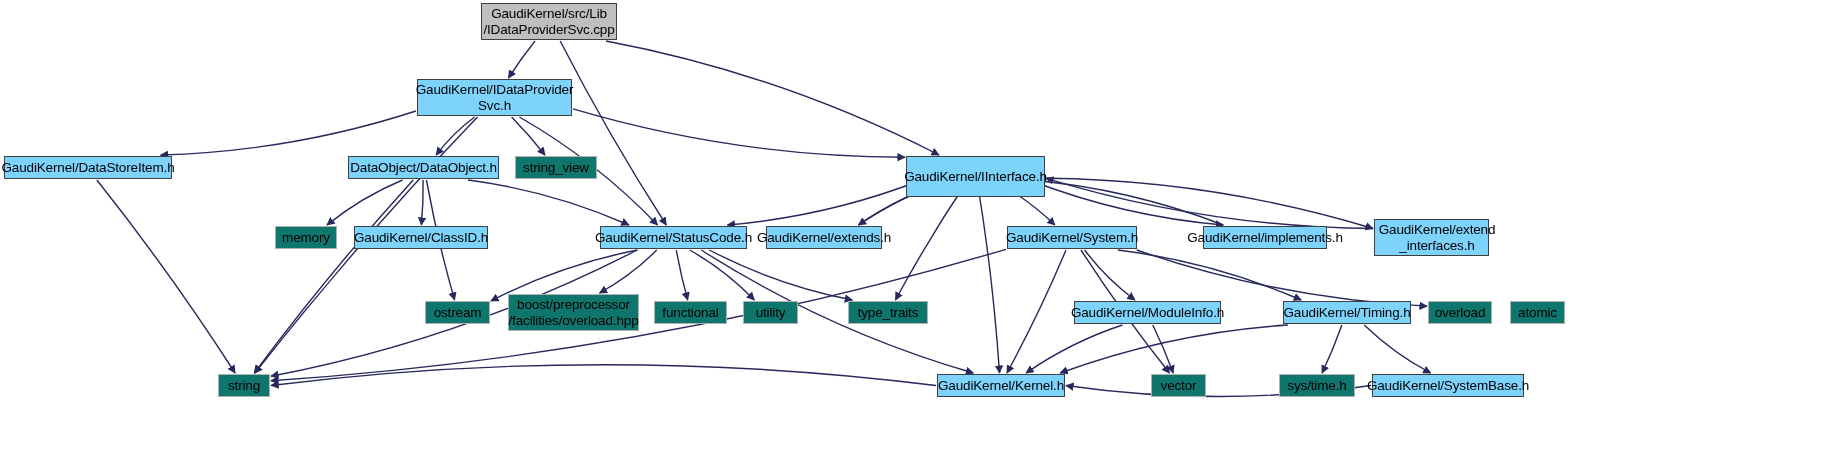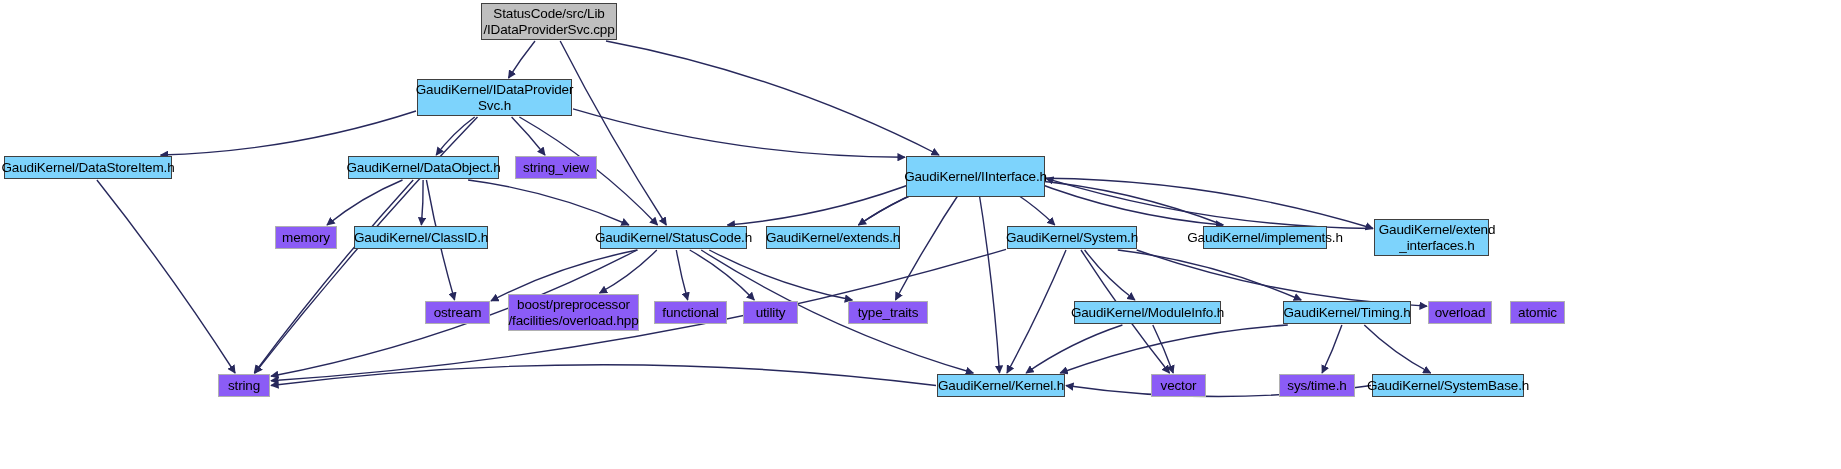--- a/index.html
+++ b/index.html
@@ -72,7 +72,7 @@
       </g>
   </svg>
   <div id="node-layer">
-      <div class="node root" style="left: 481px; top: 3px; width: 136px; height: 37px;"><span>StatusCode/src/Lib
+      <div class="node root" style="left: 481px; top: 3px; width: 136px; height: 37px;"><span>GaudiKernel/src/Lib
 /IDataProviderSvc.cpp</span></div>
       <div class="node" style="left: 417px; top: 79px; width: 155px; height: 37px;"><span>GaudiKernel/IDataProvider
 Svc.h</span></div>

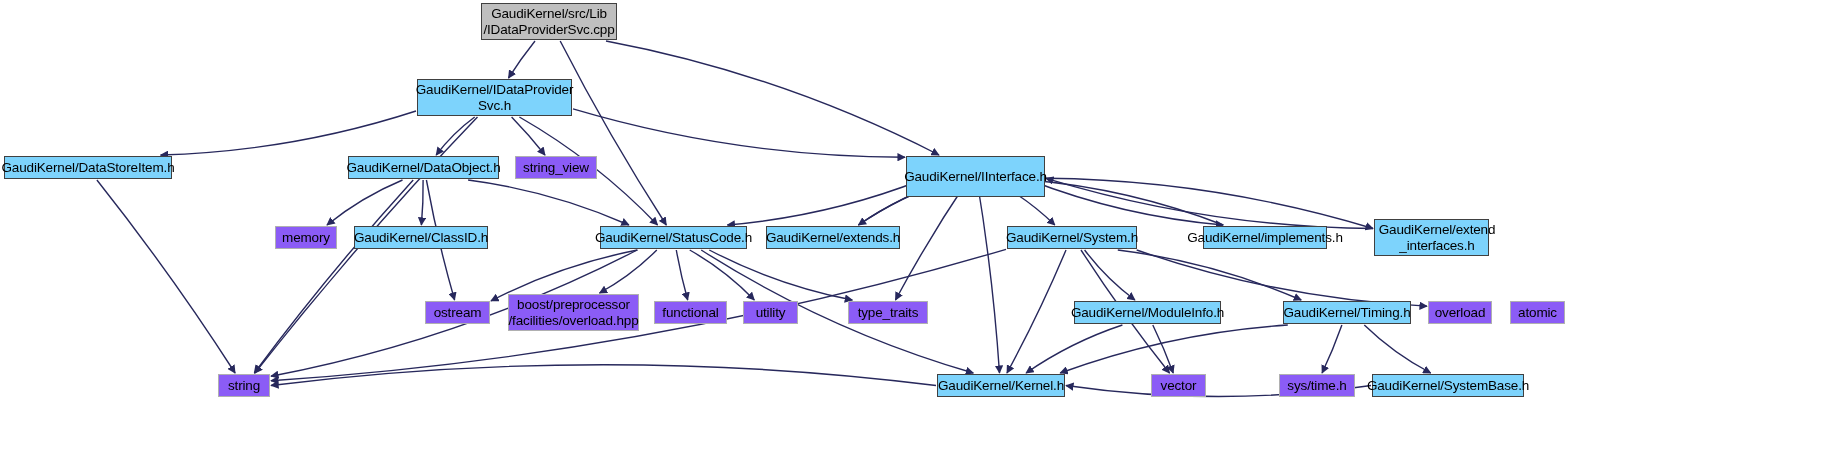--- a/index.html
+++ b/index.html
@@ -77,7 +77,7 @@
       <div class="node" style="left: 417px; top: 79px; width: 155px; height: 37px;"><span>GaudiKernel/IDataProvider
 Svc.h</span></div>
       <div class="node" style="left: 4px; top: 156px; width: 168px; height: 23px;"><span>GaudiKernel/DataStoreItem.h</span></div>
-      <div class="node" style="left: 348px; top: 156px; width: 151px; height: 23px;"><span>GaudiKernel/DataObject.h</span></div>
+      <div class="node" style="left: 348px; top: 156px; width: 151px; height: 23px;"><span>DataObject/DataObject.h</span></div>
       <div class="node sys" style="left: 515px; top: 156px; width: 82px; height: 23px;"><span>string_view</span></div>
       <div class="node" style="left: 906px; top: 156px; width: 139px; height: 41px;"><span>GaudiKernel/IInterface.h</span></div>
       <div class="node sys" style="left: 275px; top: 226px; width: 62px; height: 23px;"><span>memory</span></div>

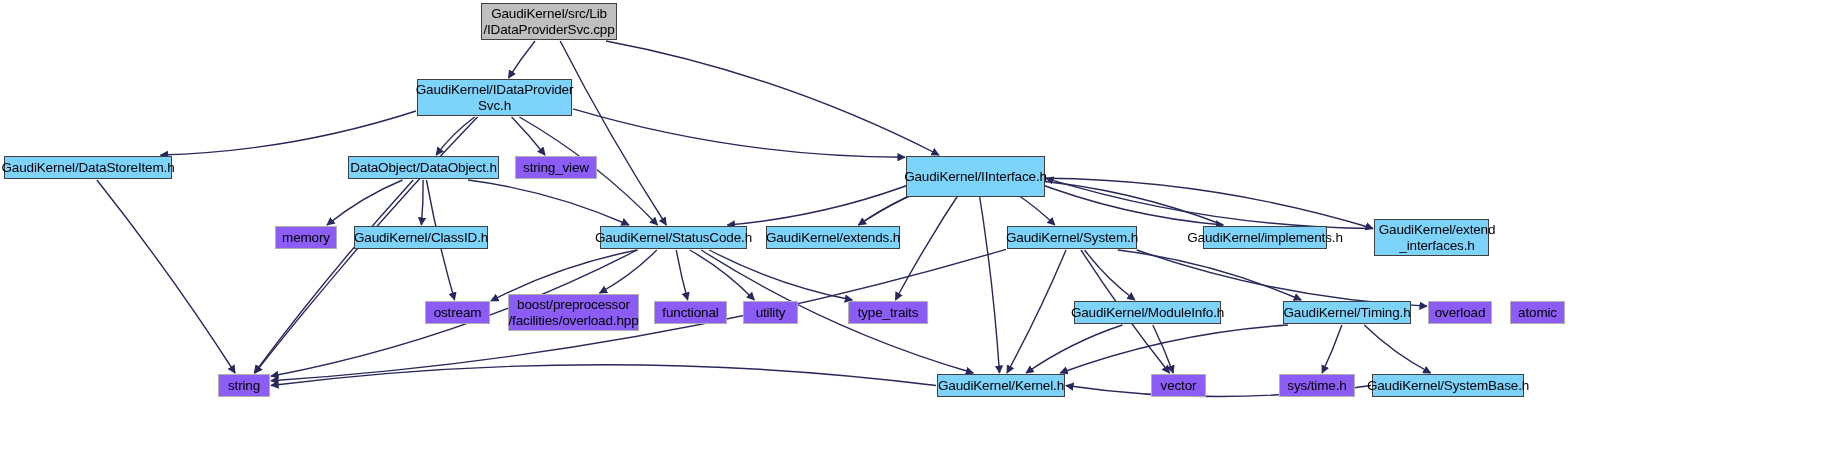--- a/index.html
+++ b/index.html
@@ -10,7 +10,7 @@
         text-align:center;line-height:1.12;color:#000;font-size:13.5px;letter-spacing:-0.15px;
         background:#7dd3fc;border:1px solid #404040;white-space:pre-line;z-index:2;}
   .node.root{background:#bfbfbf;border:1px solid #404040;}
-  .node.sys{background:#8b5cf6;border:1px solid #b0b0b0;}
+  .node.sys{background:#0f766e;border:1px solid #b0b0b0;}
   .node span{display:block;}
 </style>
 </head>

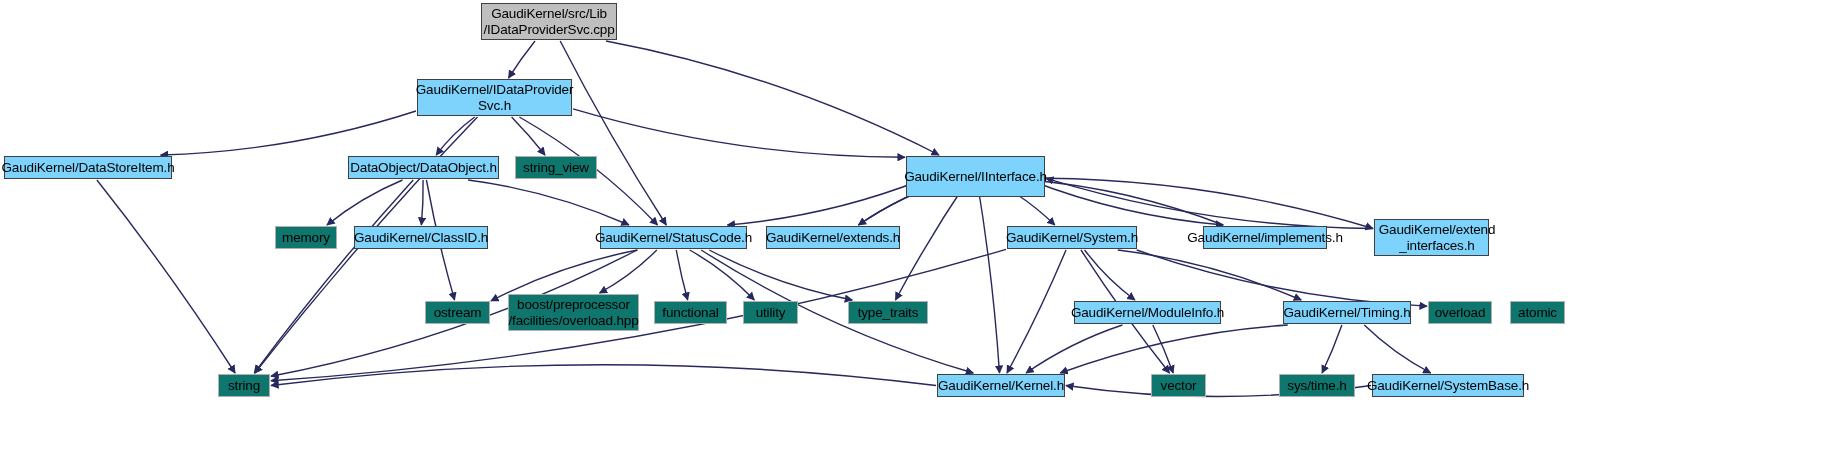--- a/index.html
+++ b/index.html
@@ -83,7 +83,7 @@
       <div class="node sys" style="left: 275px; top: 226px; width: 62px; height: 23px;"><span>memory</span></div>
       <div class="node" style="left: 354px; top: 226px; width: 134px; height: 23px;"><span>GaudiKernel/ClassID.h</span></div>
       <div class="node" style="left: 600px; top: 226px; width: 147px; height: 23px;"><span>GaudiKernel/StatusCode.h</span></div>
-      <div class="node" style="left: 766px; top: 226px; width: 134px; height: 23px;"><span>GaudiKernel/extends.h</span></div>
+      <div class="node" style="left: 766px; top: 226px; width: 116px; height: 23px;"><span>GaudiKernel/extends.h</span></div>
       <div class="node" style="left: 1007px; top: 226px; width: 130px; height: 23px;"><span>GaudiKernel/System.h</span></div>
       <div class="node" style="left: 1203px; top: 226px; width: 124px; height: 23px; text-align: right;"><span>GaudiKernel/implements.h</span></div>
       <div class="node" style="left: 1374px; top: 219px; width: 115px; height: 37px; padding-left: 11px;"><span>GaudiKernel/extend

